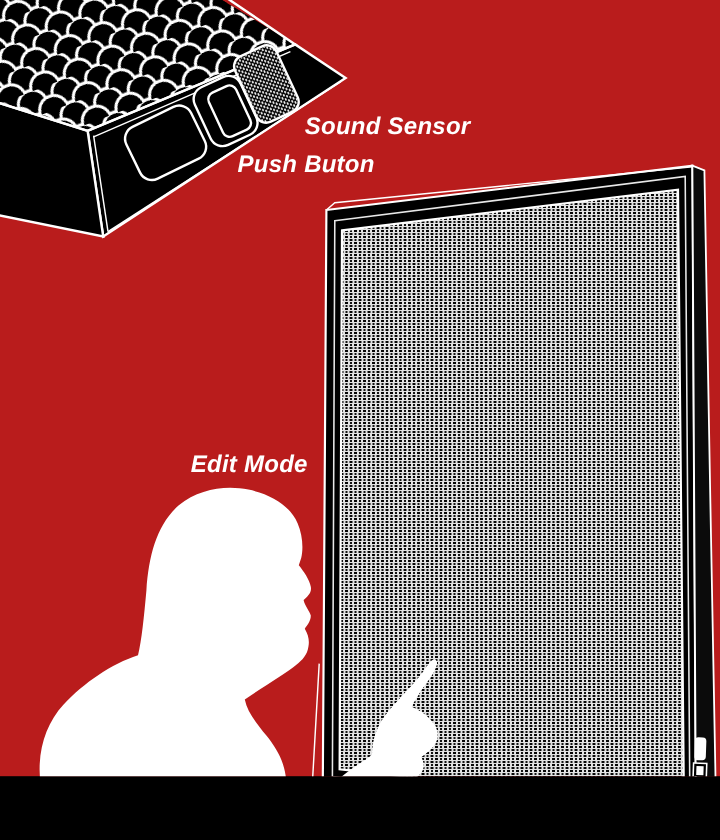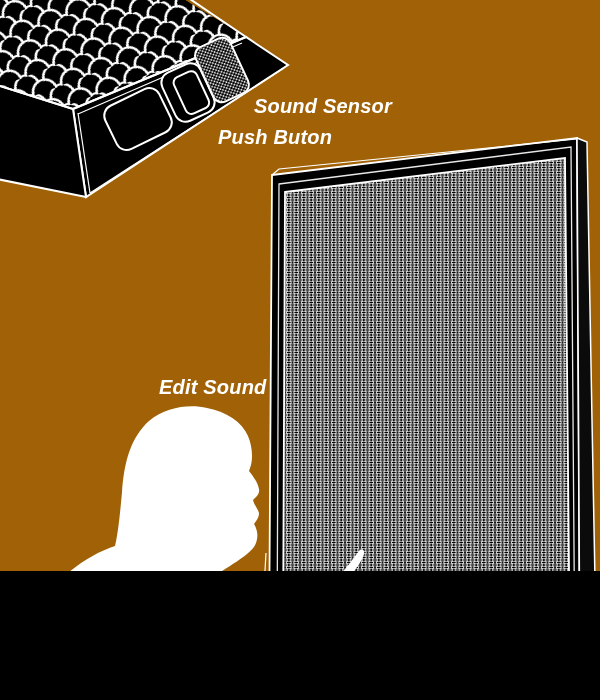--- a/index.html
+++ b/index.html
@@ -4,8 +4,8 @@
 <style>
   html,body{margin:0;padding:0;background:#000;}
   #stage{
-    position:relative;width:600px;height:571px;overflow:hidden;
-    background:#a16207;font-family:"Liberation Sans",sans-serif;
+    position:relative;width:600px;height:647px;overflow:hidden;
+    background:#b91c1c;font-family:"Liberation Sans",sans-serif;
   }
   
   #scales-clip{

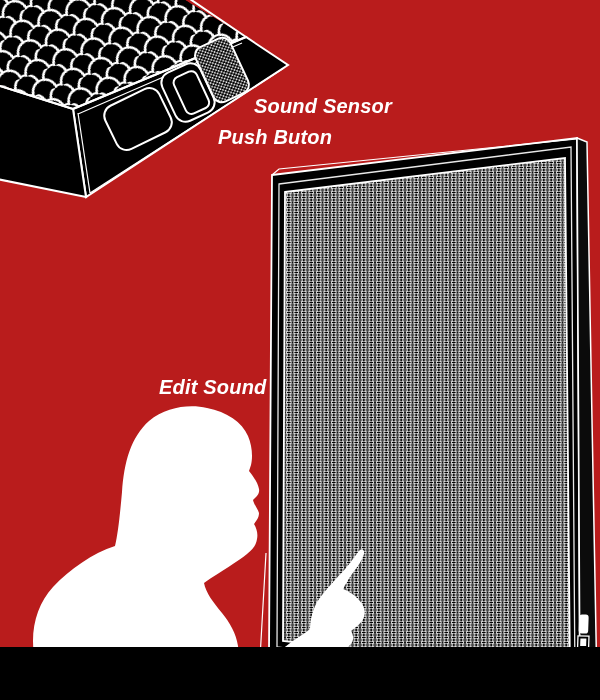--- a/index.html
+++ b/index.html
@@ -59,7 +59,7 @@
     letter-spacing:0.2px;white-space:nowrap;
   }
   #label-sound-sensor{left:254px;top:96px;}
-  #label-push-button{left:218px;top:127px;}
+  #label-push-button{left:198px;top:127px;}
   #label-wifi-port{left:161px;top:157px;}
   #label-edit-mode{left:159px;top:377px;}
 </style>

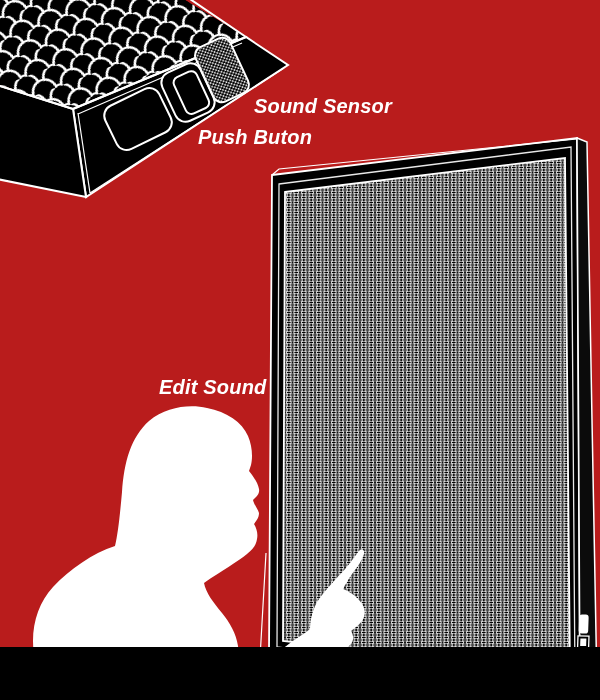--- a/index.html
+++ b/index.html
@@ -153,7 +153,7 @@
 
   <div class="label" id="label-sound-sensor">Sound Sensor</div>
   <div class="label" id="label-push-button">Push Buton</div>
-  <div class="label" id="label-edit-mode">Edit Sound</div>
+  <div class="label" id="label-edit-mode">Edit Mode</div>
 
 </div>
 

